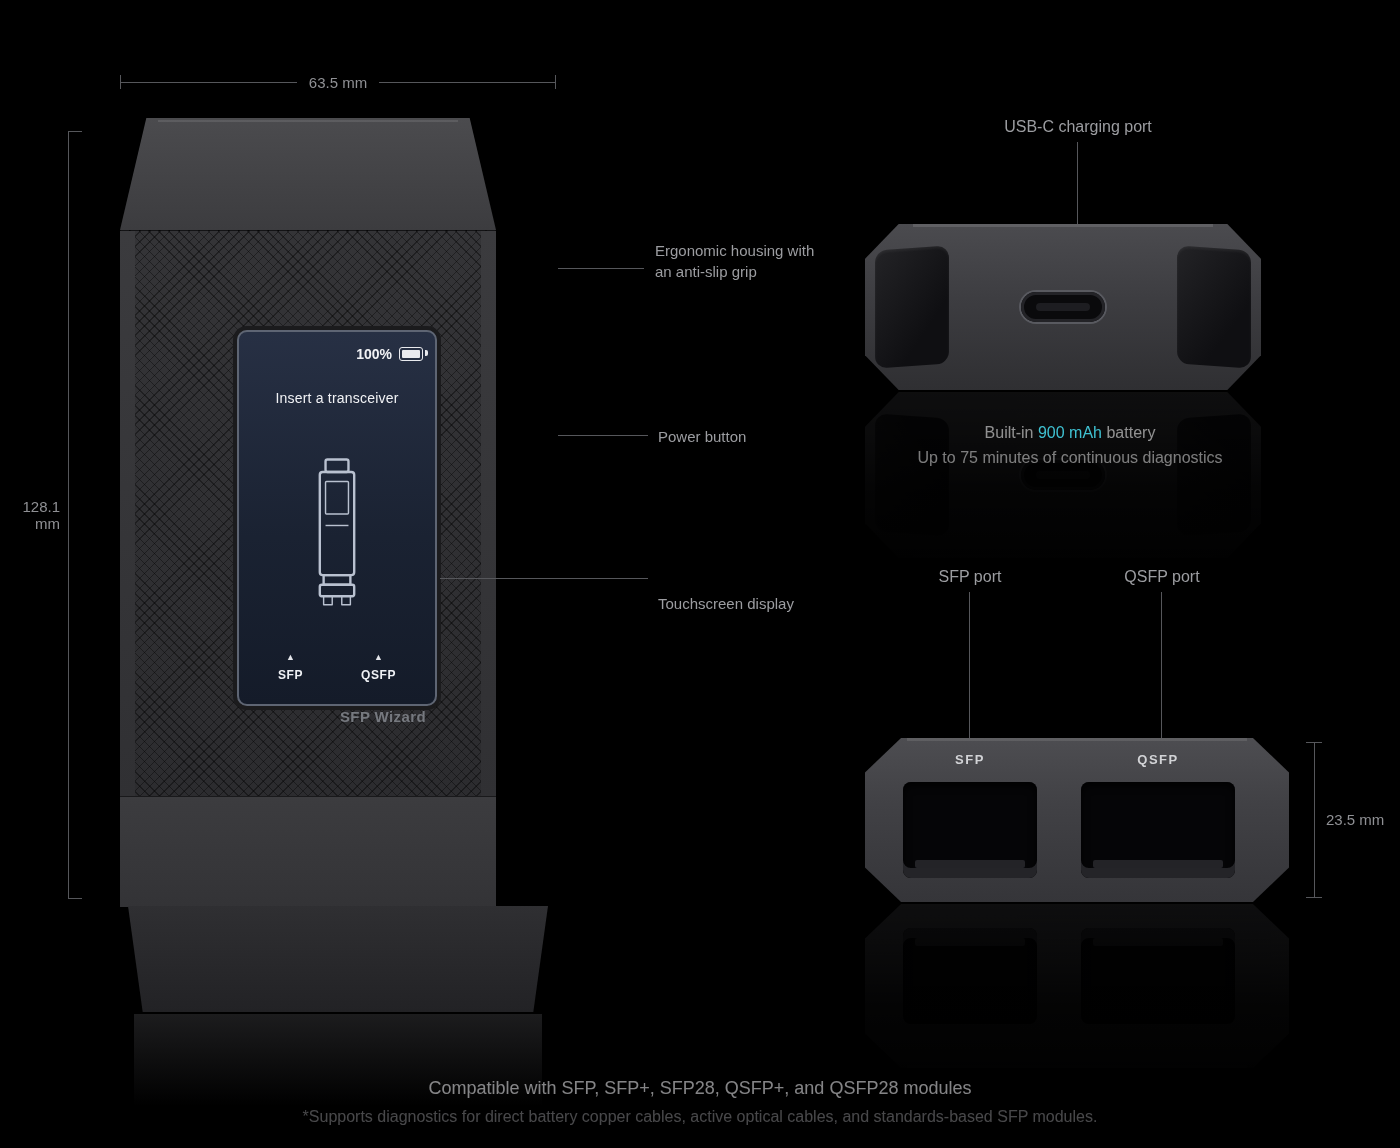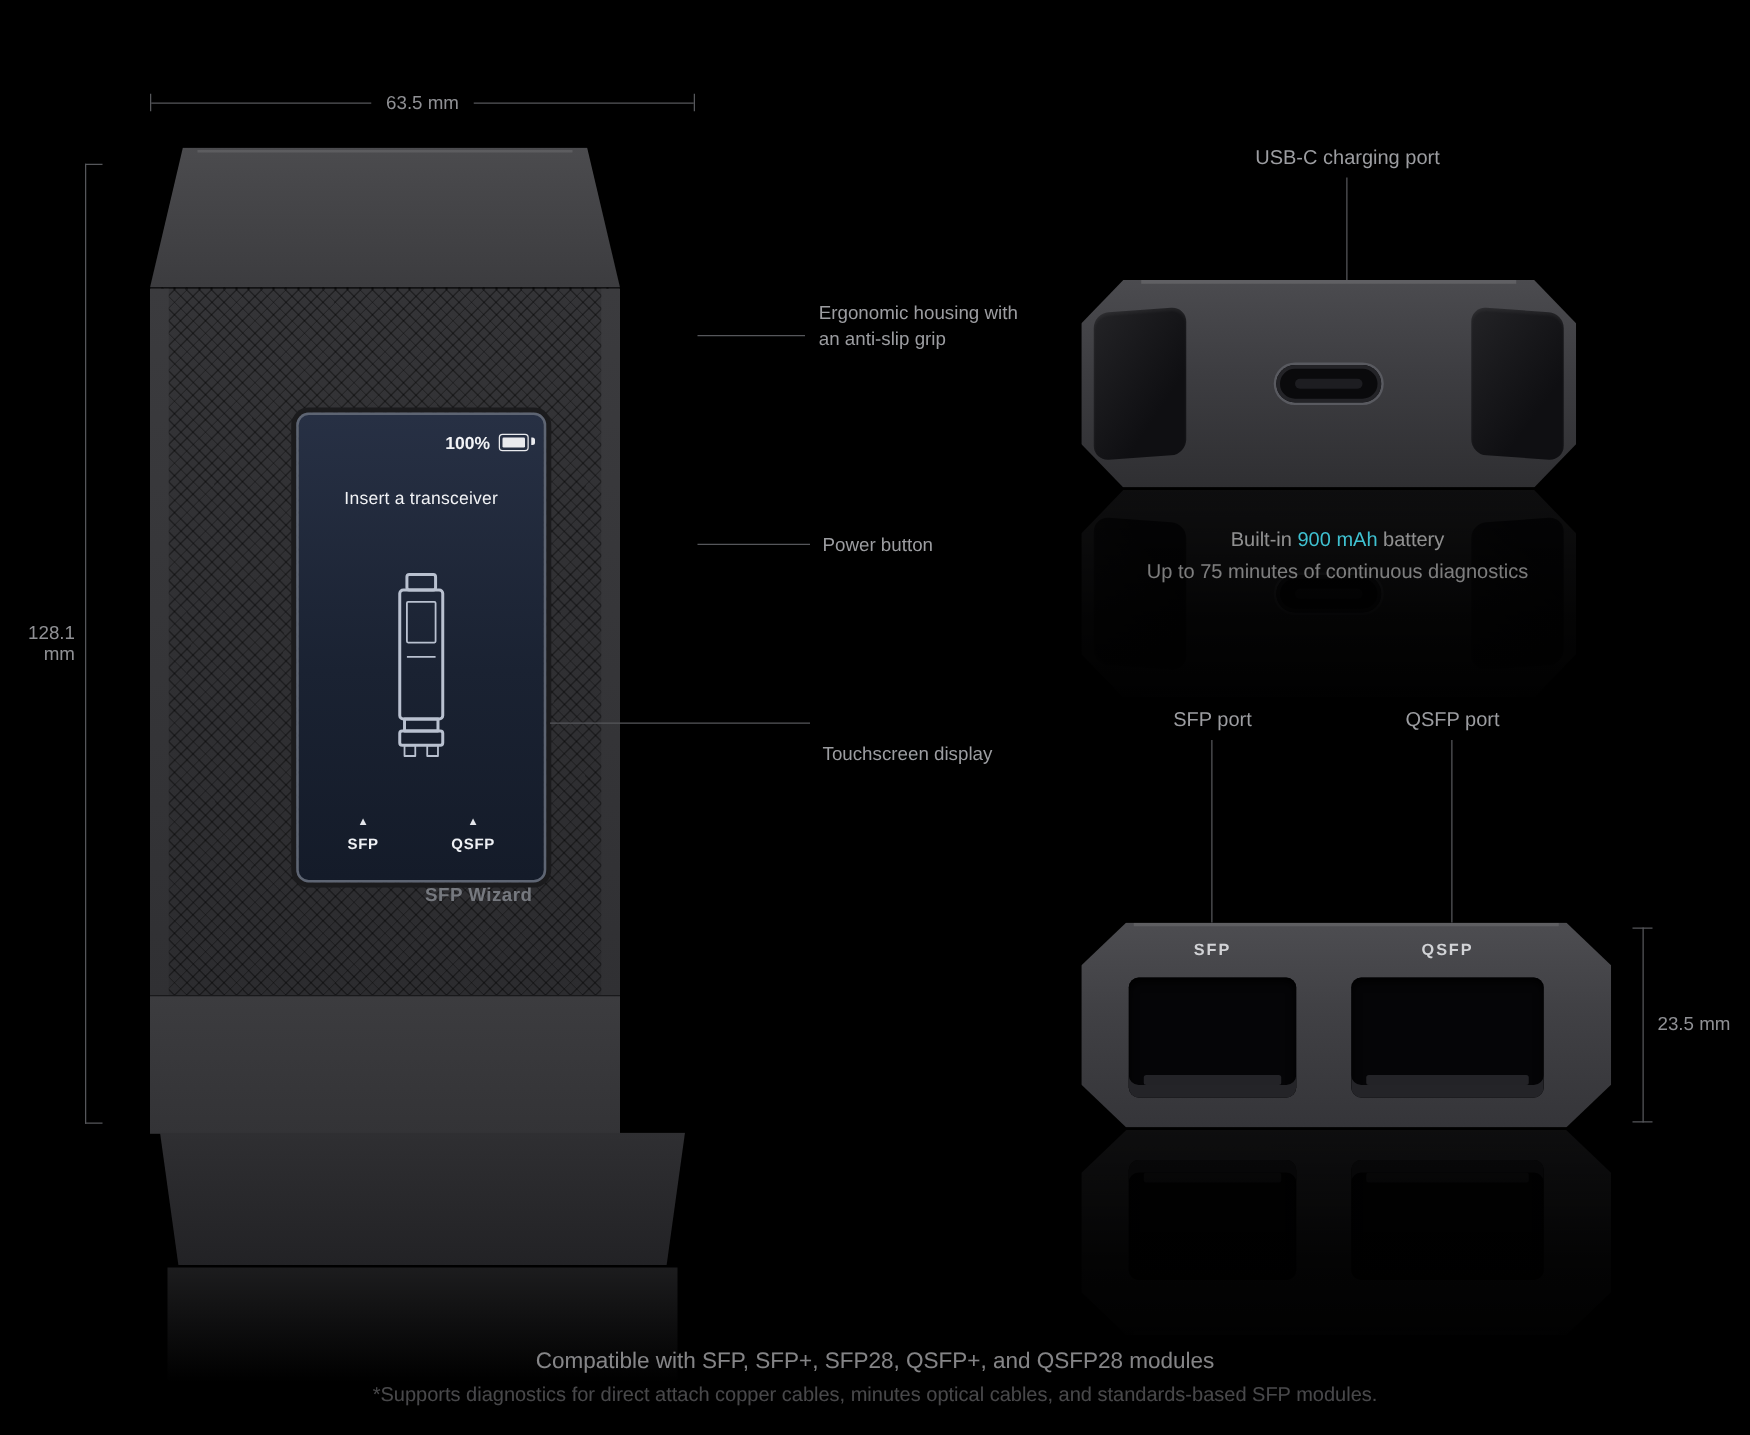--- a/index.html
+++ b/index.html
@@ -224,7 +224,7 @@
   <div class="reflect-fade" id="bottom-fade"></div>
 
   <div class="footer-line" id="footer-line1">Compatible with SFP, SFP+, SFP28, QSFP+, and QSFP28 modules</div>
-  <div class="footer-line" id="footer-line2">*Supports diagnostics for direct attach copper cables, minutes optical cables, and standards-based SFP modules.</div>
+  <div class="footer-line" id="footer-line2">*Supports diagnostics for direct battery copper cables, active optical cables, and standards-based SFP modules.</div>
 
 </div>
 

